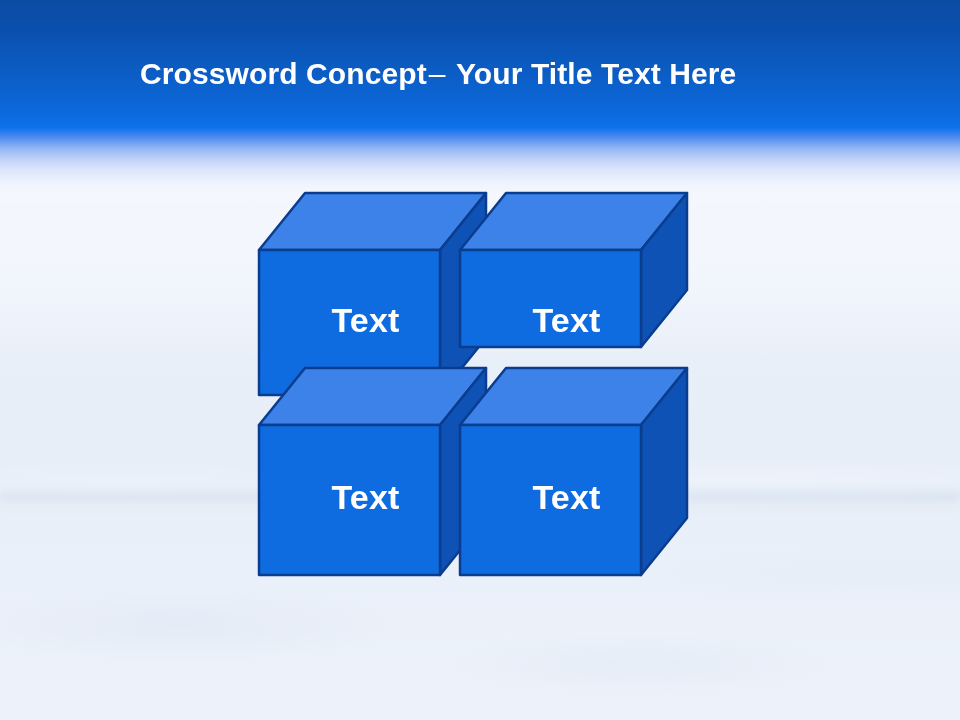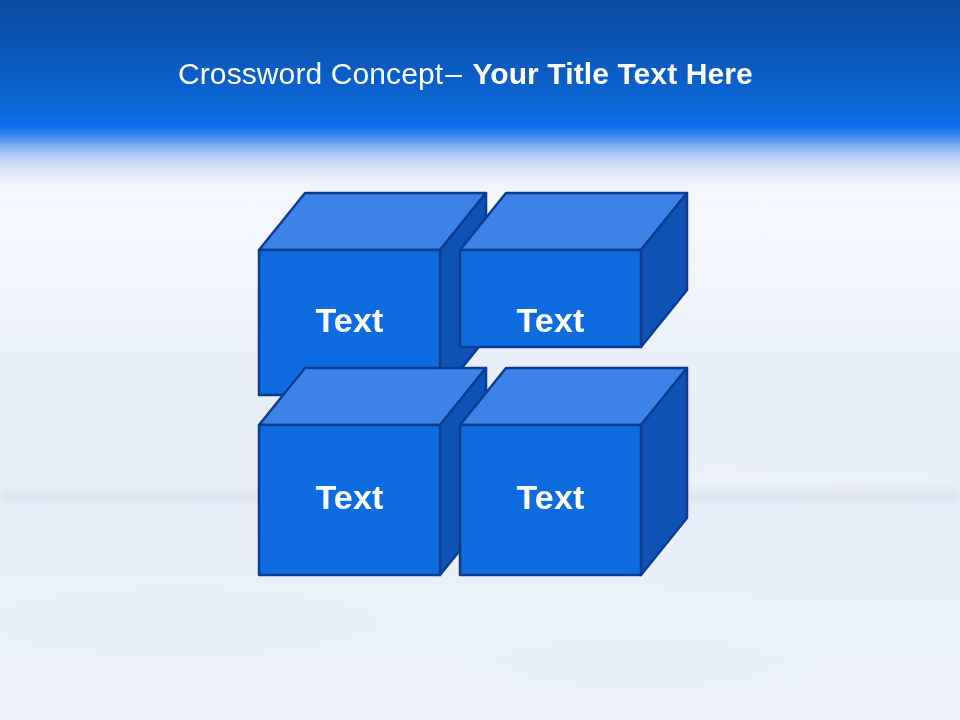--- a/index.html
+++ b/index.html
@@ -102,7 +102,7 @@
     letter-spacing: 0.1px;
     white-space: nowrap;
   }
-  .title .t-strong { font-weight: normal; margin-left: 38px; }
+  .title .t-strong { font-weight: bold; }
   .title .t-sep    { font-weight: normal; padding: 0 2px; }
   .title .t-light  { font-weight: bold; }
 

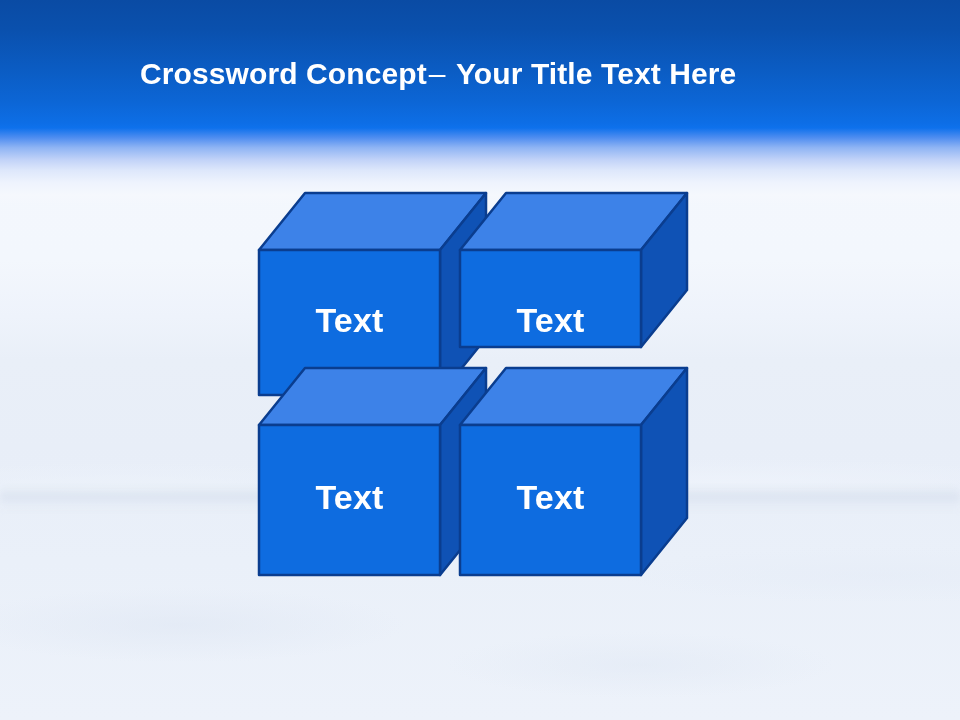--- a/index.html
+++ b/index.html
@@ -129,6 +129,7 @@
     text-align: center;
     pointer-events: none;
     white-space: nowrap;
+    margin-left: 16px;
   }
 </style>
 </head>

